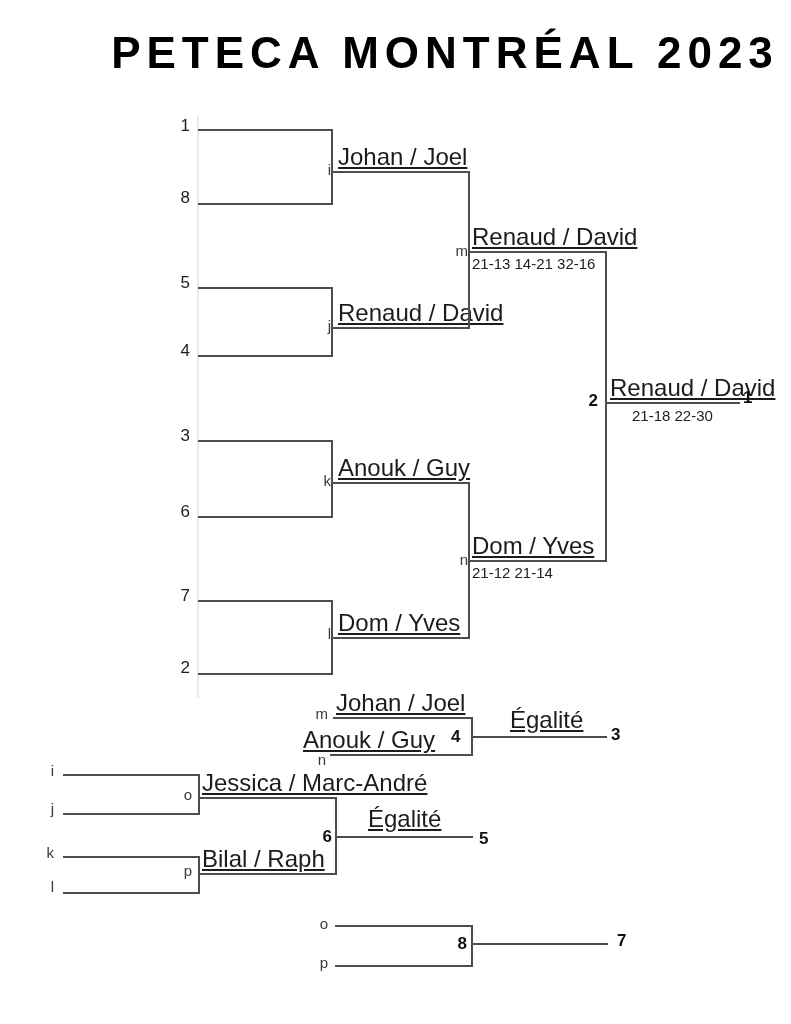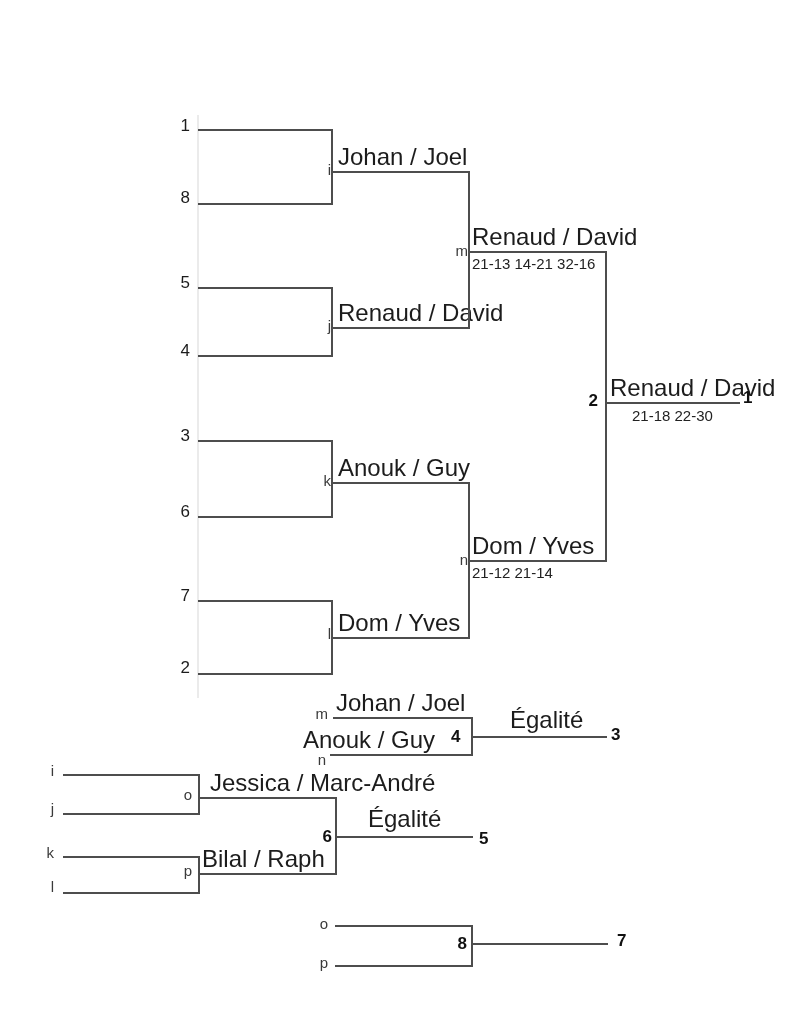--- a/index.html
+++ b/index.html
@@ -30,6 +30,7 @@
 
 <div class="page">
 
+  <div class="title">PETECA MONTRÉAL 2023</div>
 
   <div class="faintline" style="left:197px; top:115px; height:583px;"></div>
 

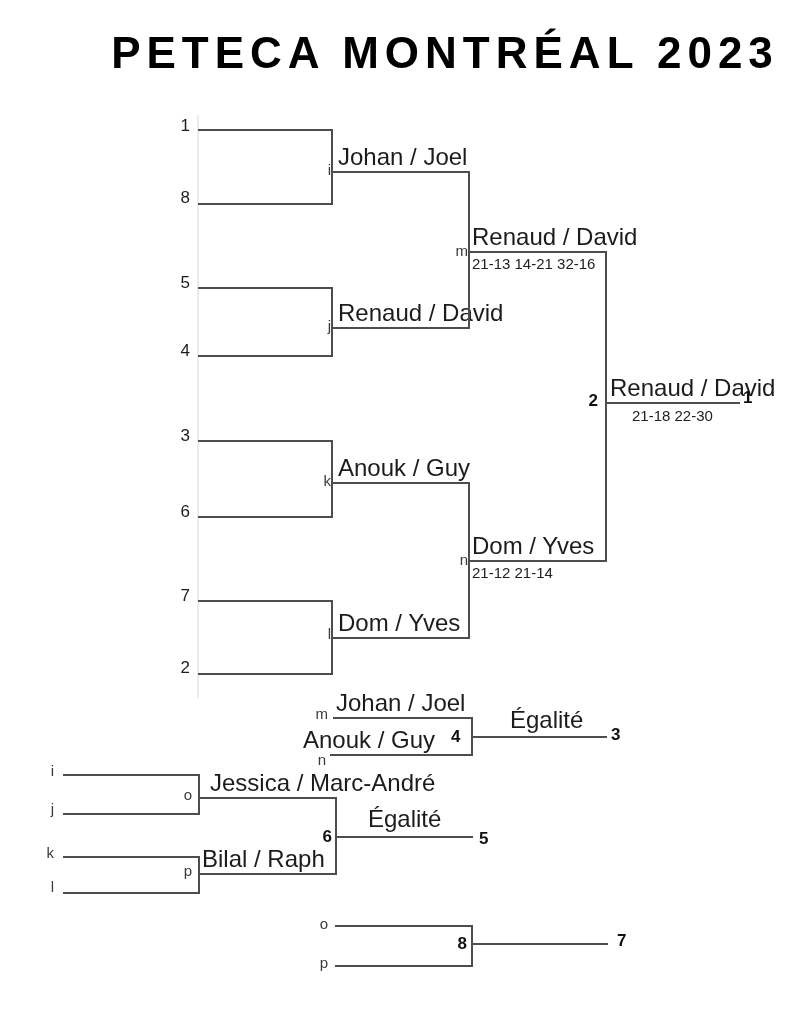--- a/index.html
+++ b/index.html
@@ -18,7 +18,7 @@
   .hline { position:absolute; height:2px; background:#4d4d4d; }
   .vline { position:absolute; width:2px; background:#4d4d4d; }
   .faintline { position:absolute; width:2px; background:#ebebeb; }
-  .team { position:absolute; font-size:24px; line-height:26px; white-space:nowrap; }
+  .team { position:absolute; font-size:24px; line-height:26px; white-space:nowrap;text-decoration:underline; }
   .score { position:absolute; font-size:15px; line-height:17px; white-space:nowrap; color:#222; }
   .seed { position:absolute; font-size:17px; line-height:17px; width:20px; text-align:right; }
   .tag  { position:absolute; font-size:15px; line-height:15px; color:#3a3a3a; width:20px; text-align:right; }

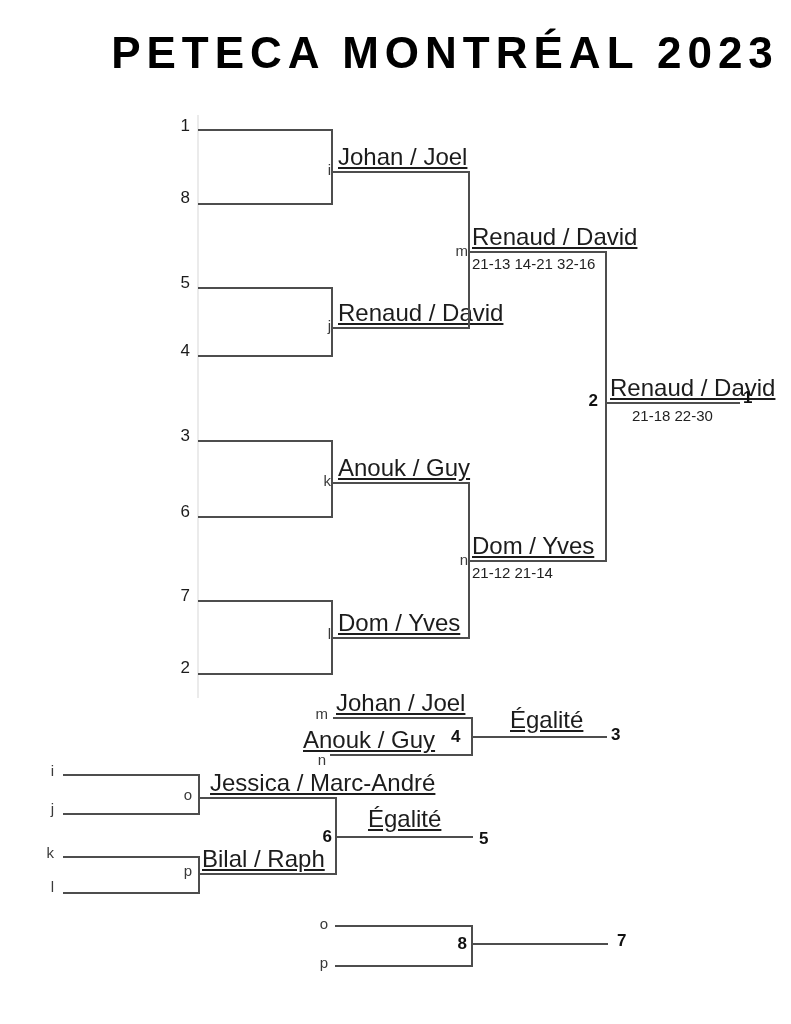--- a/index.html
+++ b/index.html
@@ -108,7 +108,7 @@
   <div class="vline" style="left:198px; top:774px; height:41px;"></div>
   <div class="tag" style="left:172px; top:787px;">o</div>
   <div class="hline" style="left:198px; top:797px; width:137px;"></div>
-  <div class="team" style="left:202px; top:770px;margin-left:8px;">Jessica / Marc-André</div>
+  <div class="team" style="left:202px; top:770px;">Jessica / Marc-André</div>
 
   <div class="tag" style="left:34px; top:845px;">k</div>
   <div class="hline" style="left:63px; top:856px; width:135px;"></div>

